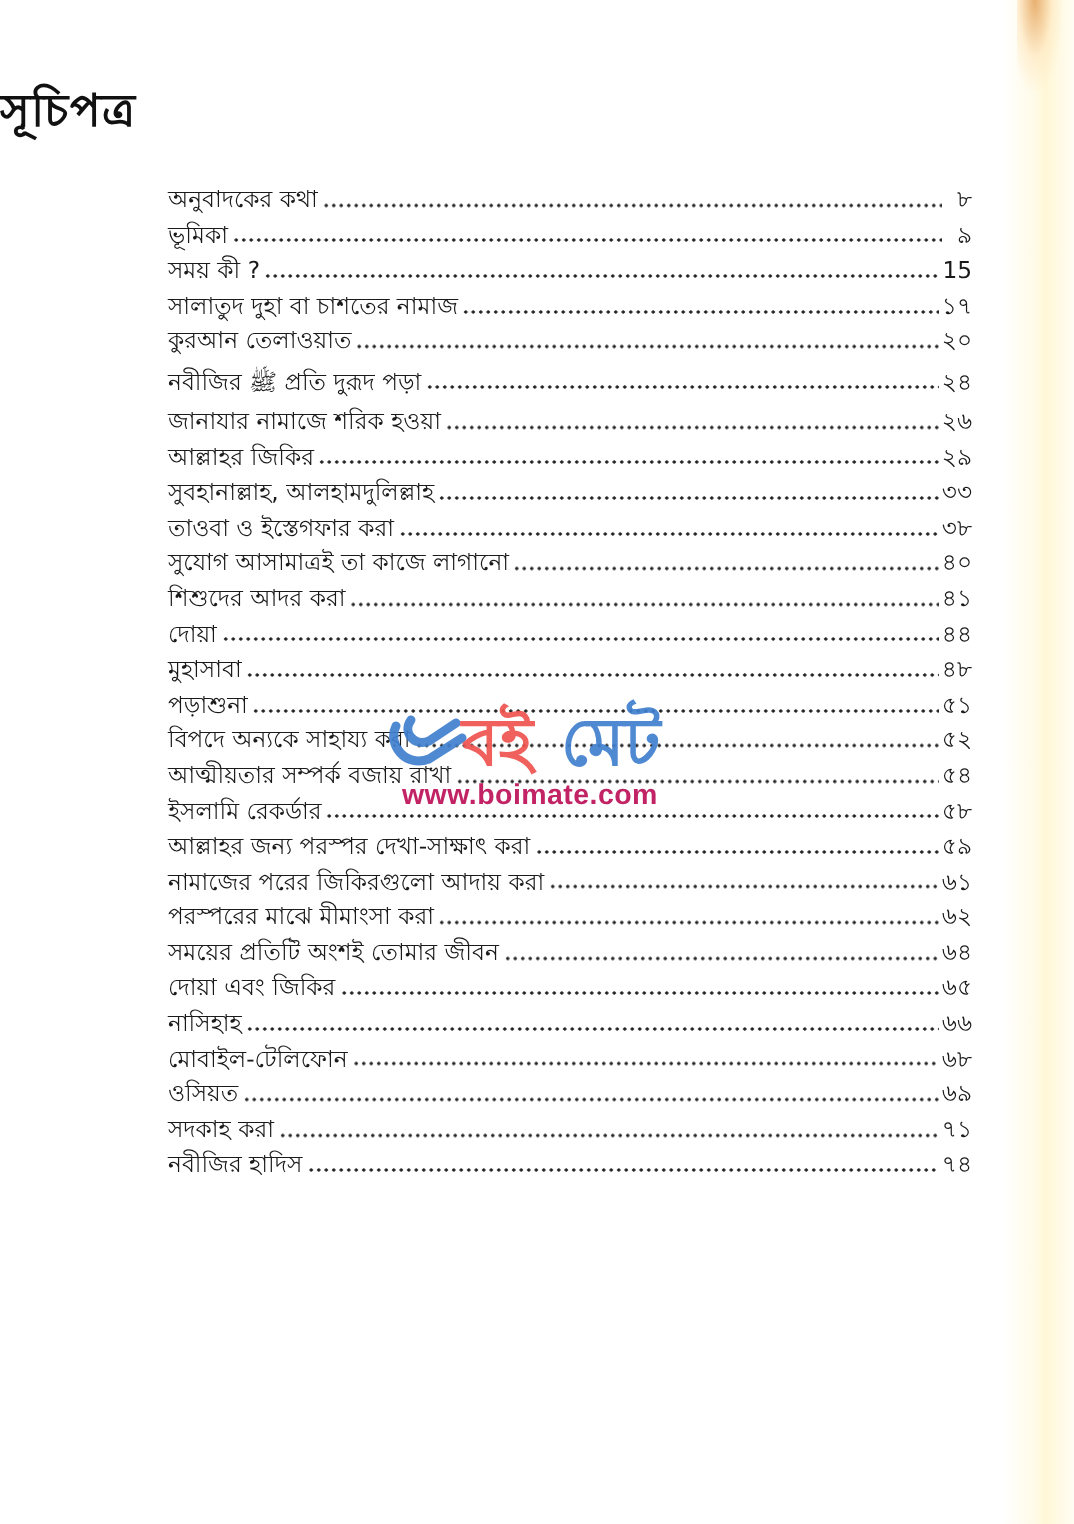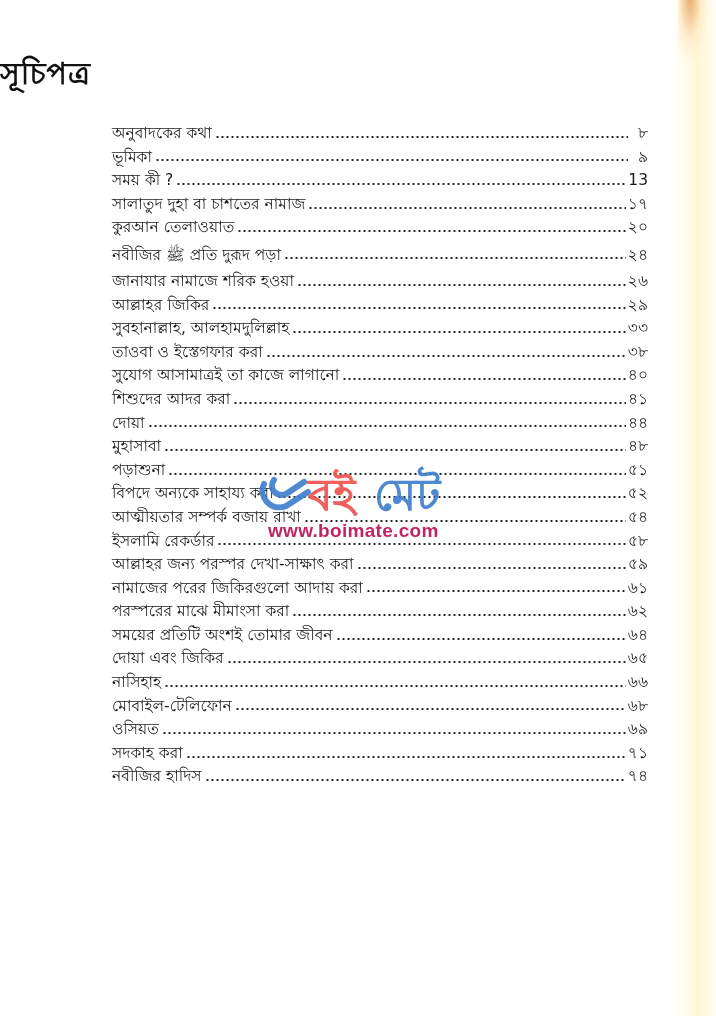--- a/index.html
+++ b/index.html
@@ -72,7 +72,7 @@
     <li class="toc-row">
       <span class="toc-label">সময় কী ?</span>
       <span class="toc-dots"></span>
-      <span class="toc-page">13</span>
+      <span class="toc-page">15</span>
     </li>
     <li class="toc-row">
       <span class="toc-label">সালাতুদ দুহা বা চাশতের নামাজ</span>

